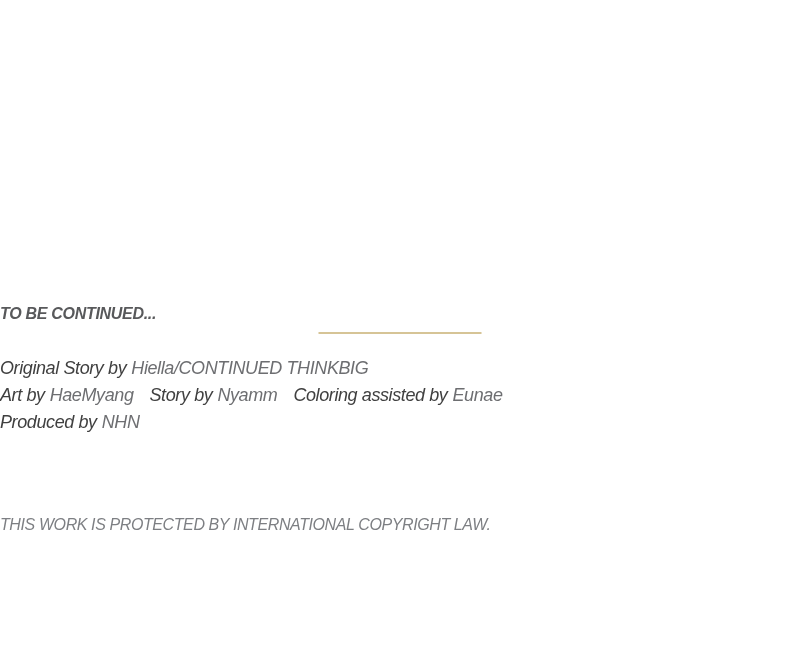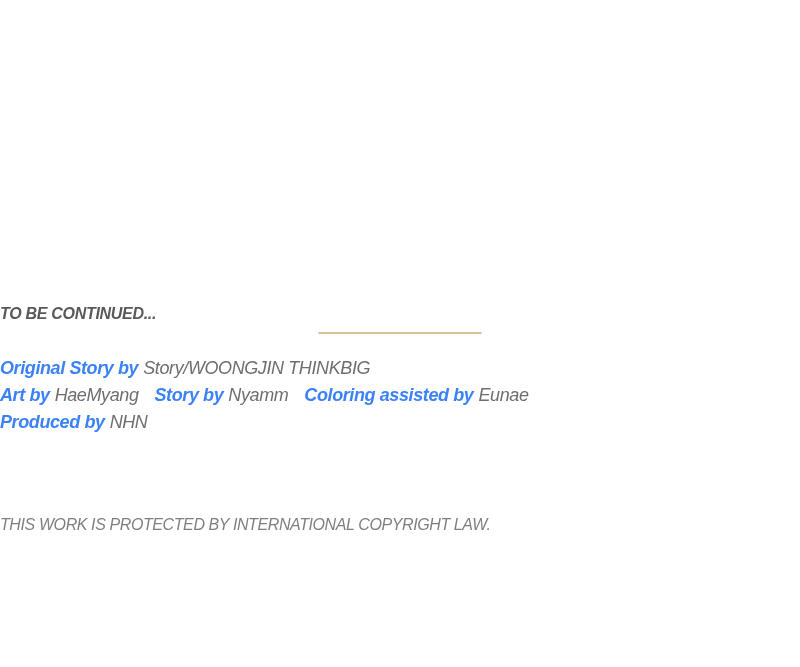--- a/index.html
+++ b/index.html
@@ -48,9 +48,8 @@
   .credit-line-3 { top: 412px; }
   .credit-line-4 { top: 451px; }
   .credit-label {
-    color: #3b82f6;
+    color: #404040;
     margin-right: 0.28em;
-    font-weight: bold;
   }
   .credit-value {
     color: #6d6e71;

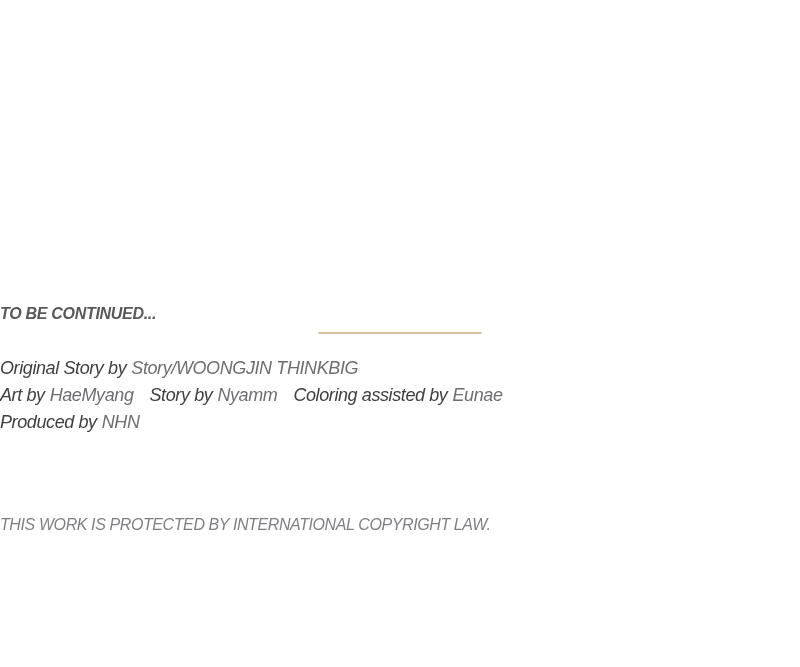--- a/index.html
+++ b/index.html
@@ -74,7 +74,7 @@
   <div class="divider"></div>
 
   <div class="centered credit-line credit-line-1">
-    <span class="credit-label">Original Story by</span><span class="credit-value">Story/WOONGJIN THINKBIG</span>
+    <span class="credit-label">Original Story by</span><span class="credit-value">Hiella/CONTINUED THINKBIG</span>
   </div>
 
   <div class="centered credit-line credit-line-2">

